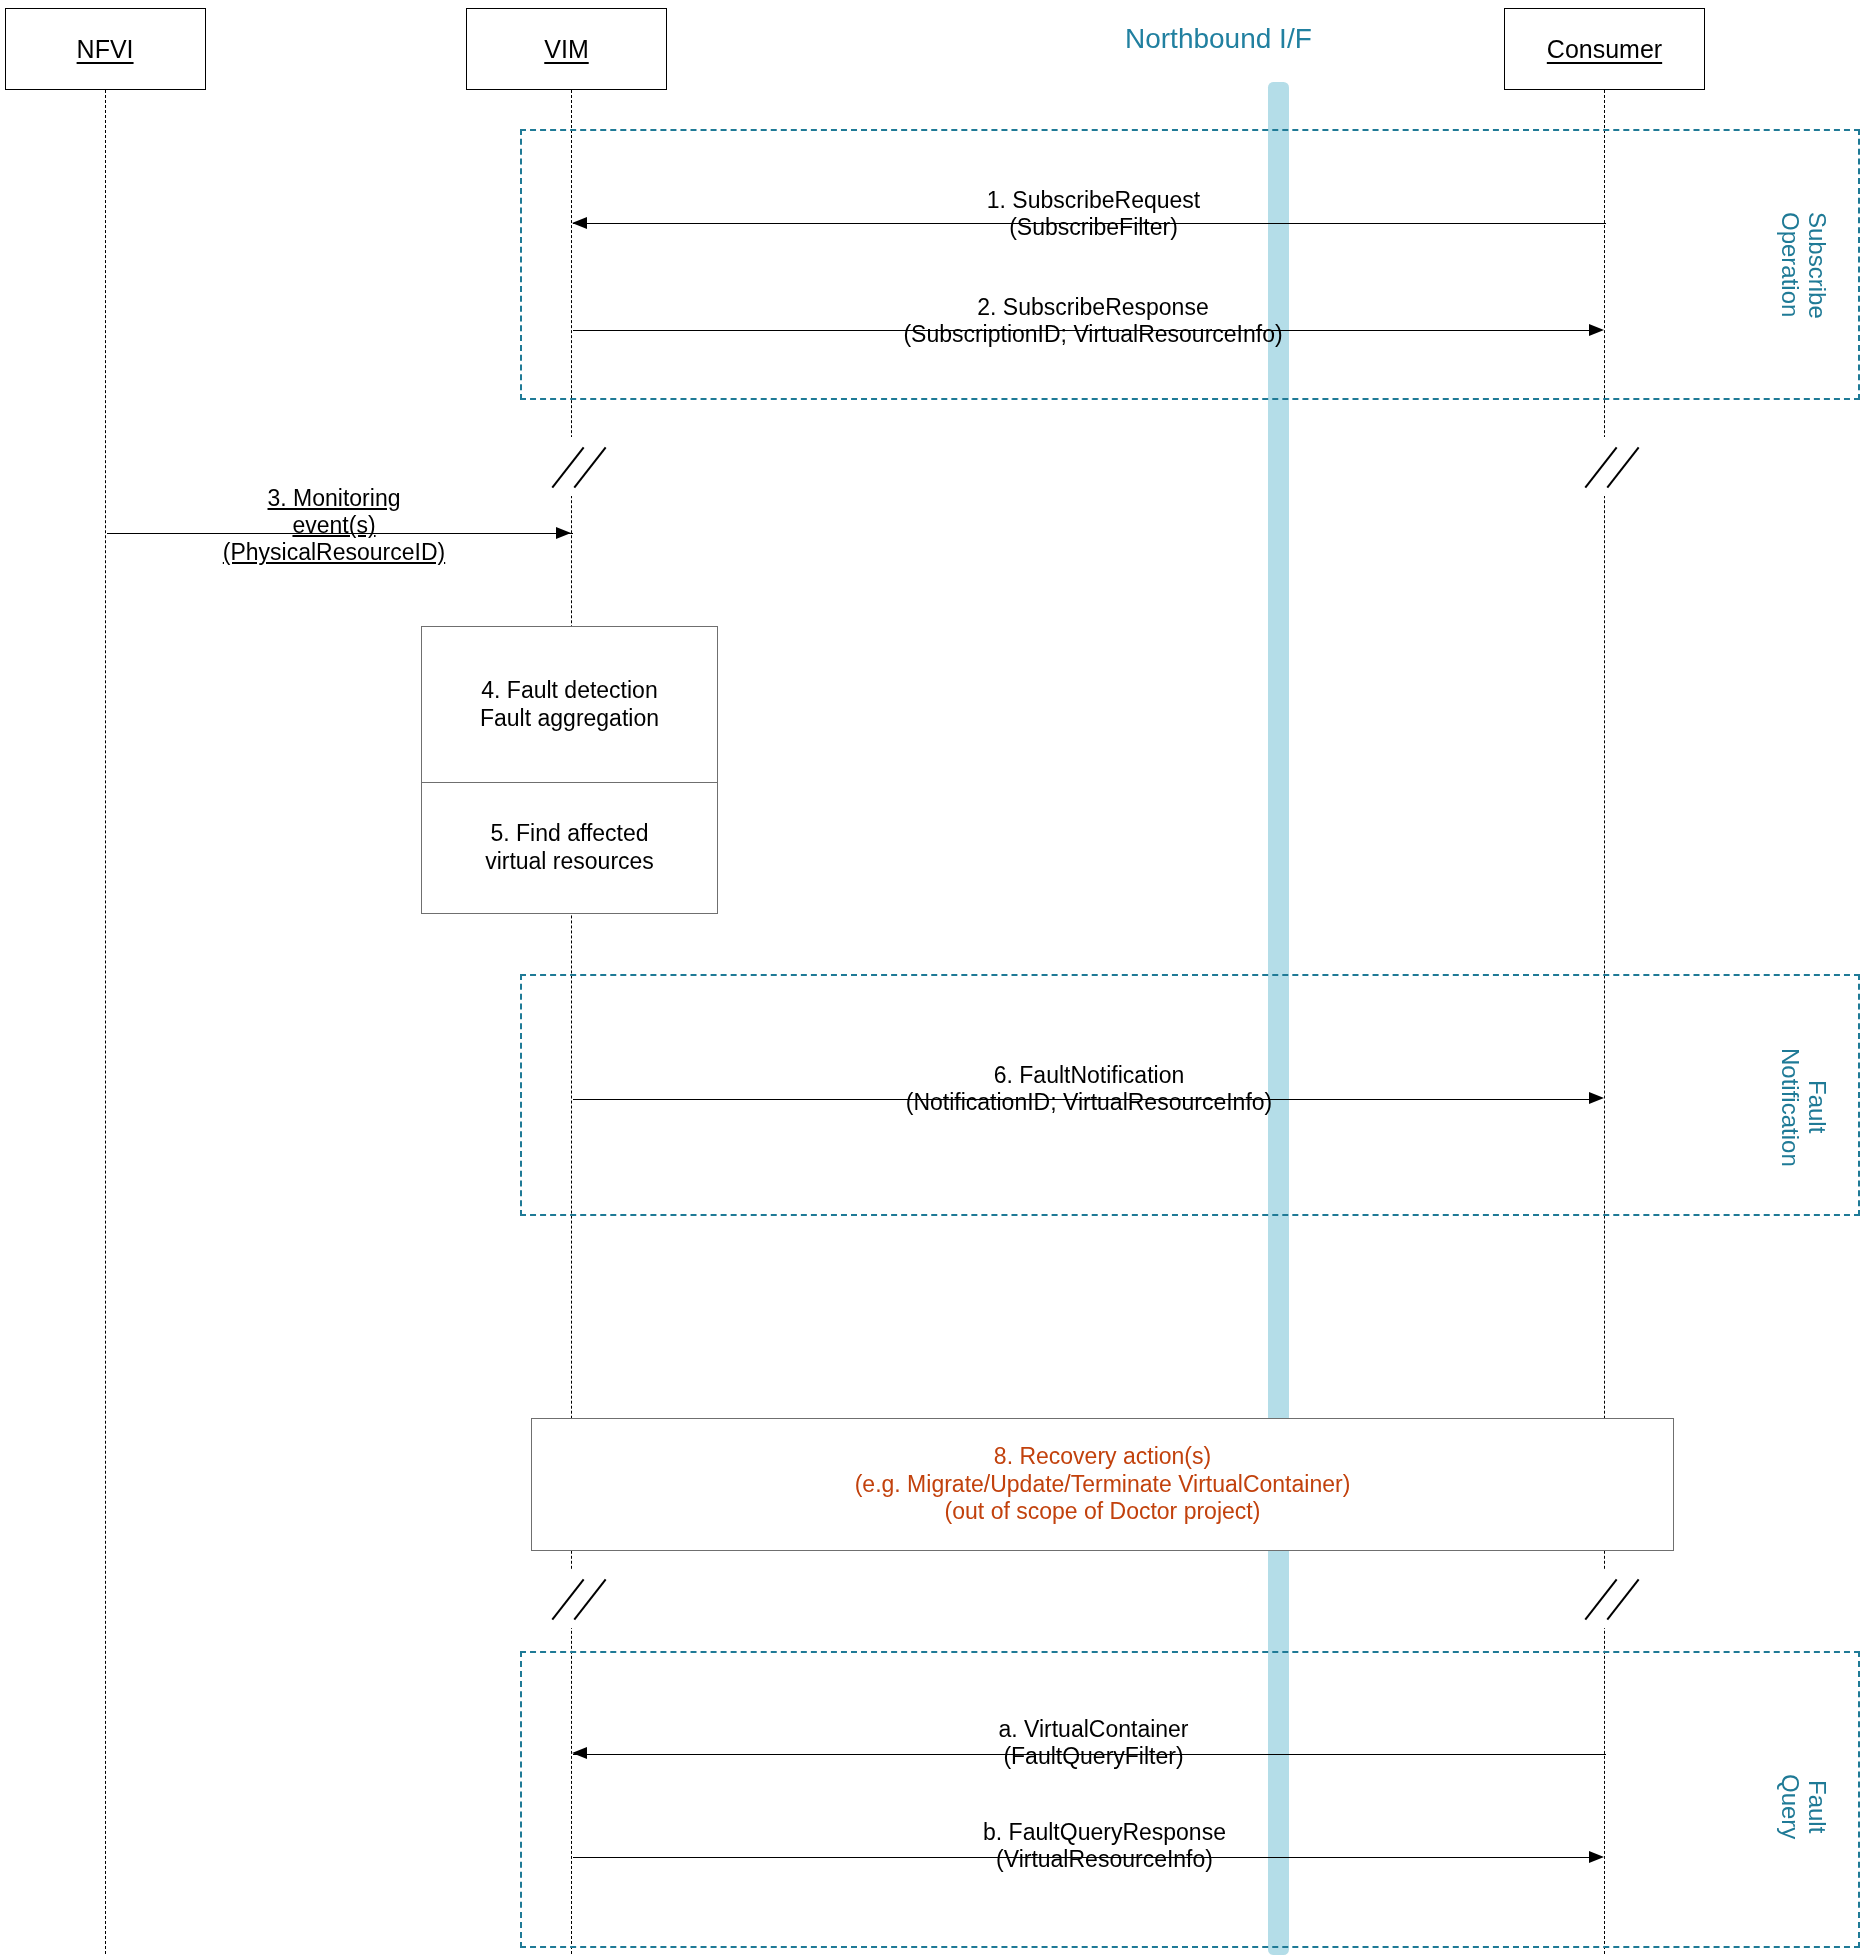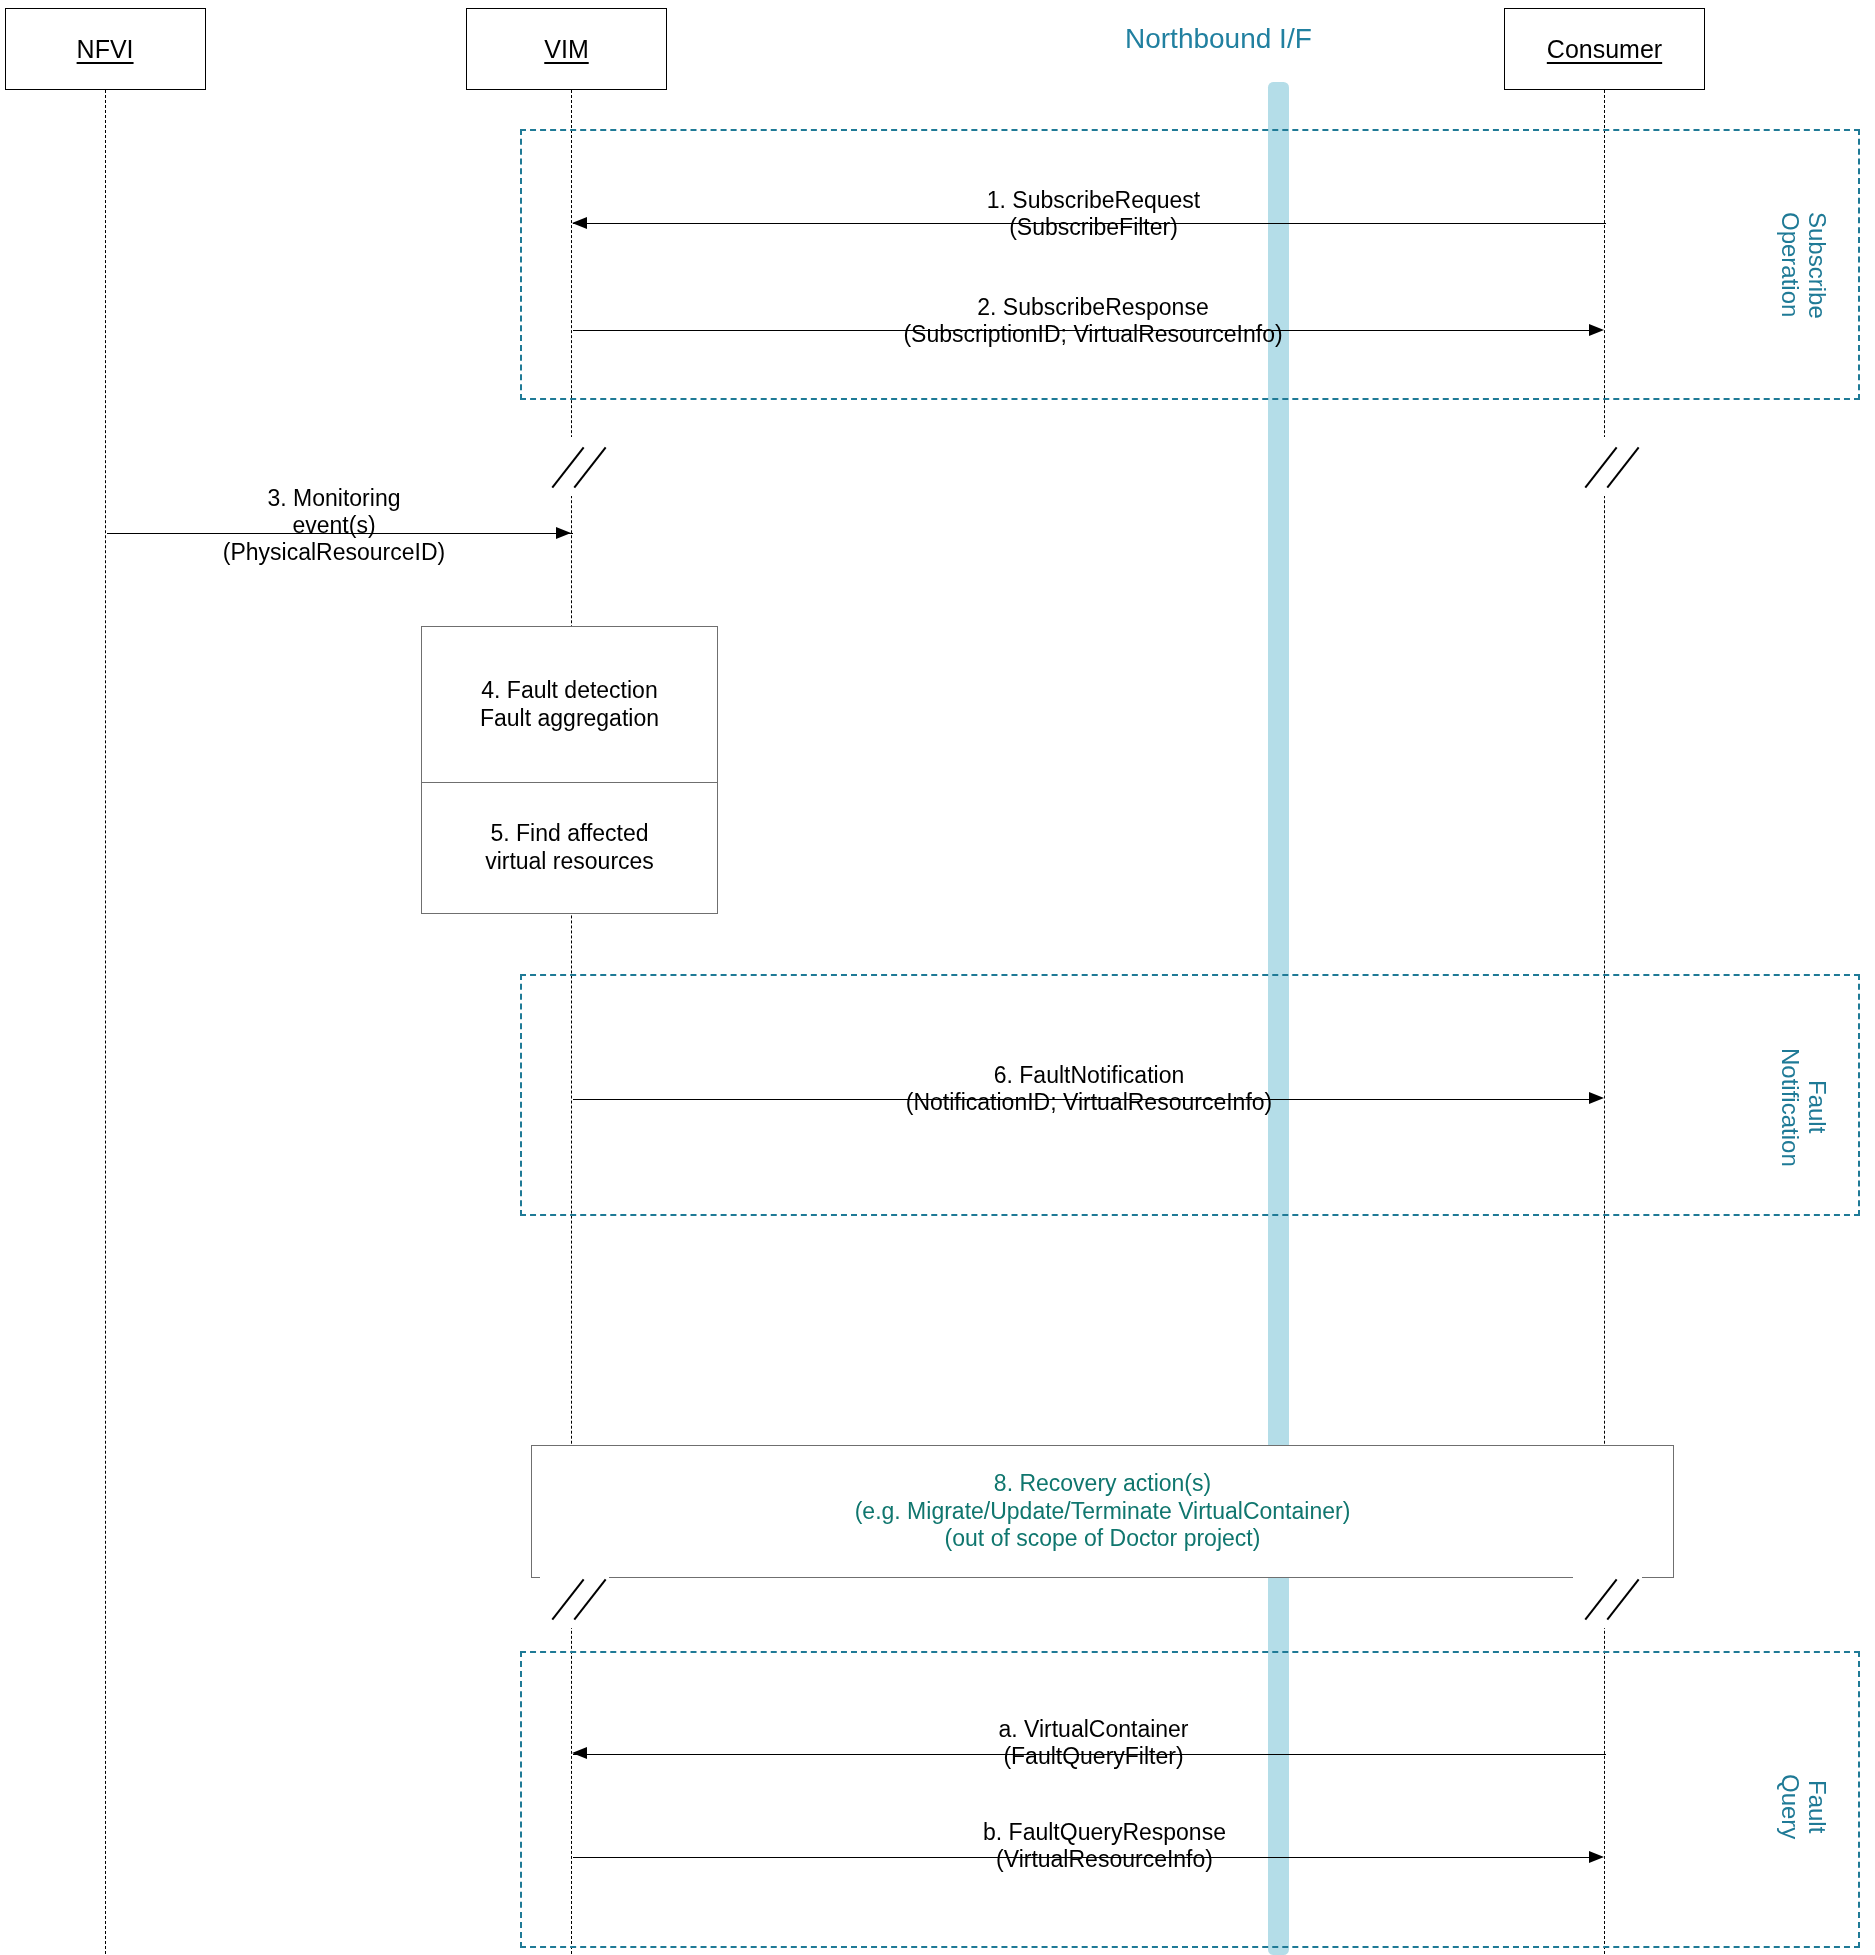--- a/index.html
+++ b/index.html
@@ -194,7 +194,7 @@
 
   <div class="msg-line" style="left:107px; top:533px; width:466px;"></div>
   <div class="arrow-head arrow-right" style="left:556px; top:527px;"></div>
-  <div class="msg-label" style="left:174px; top:485px; width:320px;">3. Monitoring
+  <div class="msg-label" style="left:174px; top:485px; width:320px;text-decoration:underline;">3. Monitoring
 event(s)
 (PhysicalResourceID)</div>
 

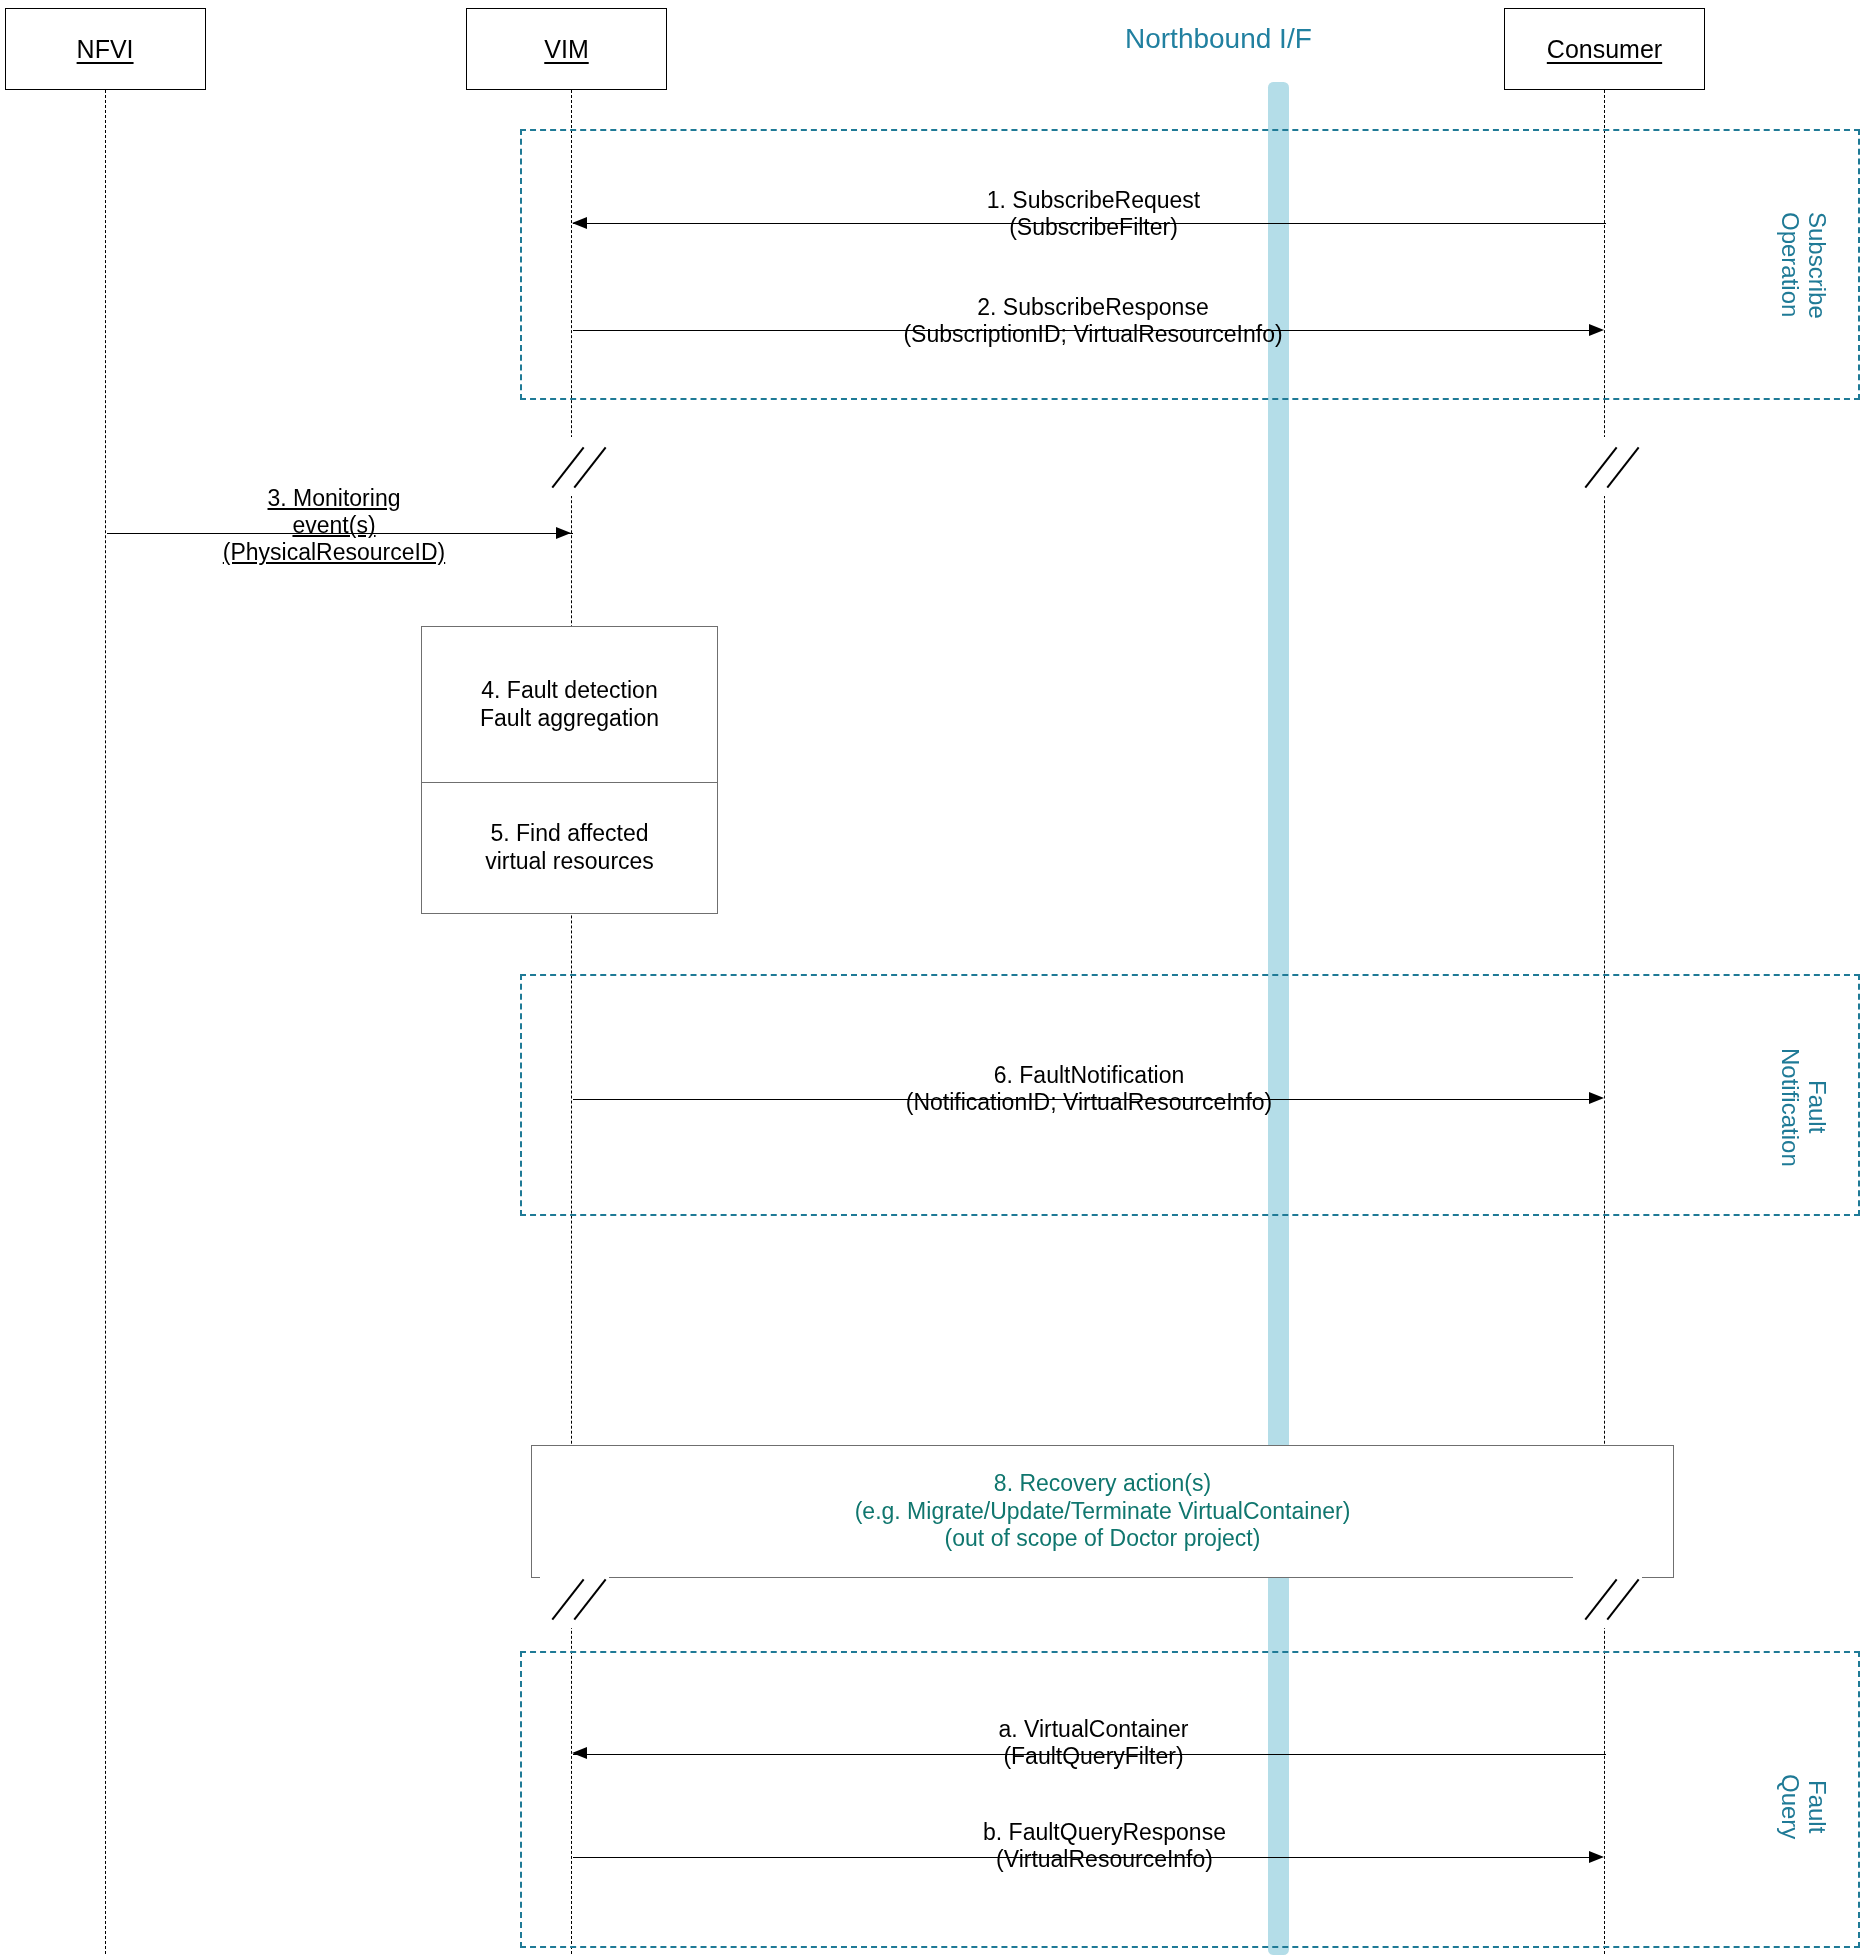--- a/index.html
+++ b/index.html
@@ -119,8 +119,7 @@
     white-space: pre-line;
   }
   .proc-box.grey-text {
-    color: #0f766e;
-    margin-top: 27px;
+    color: #c2410c;
   }
 
   

